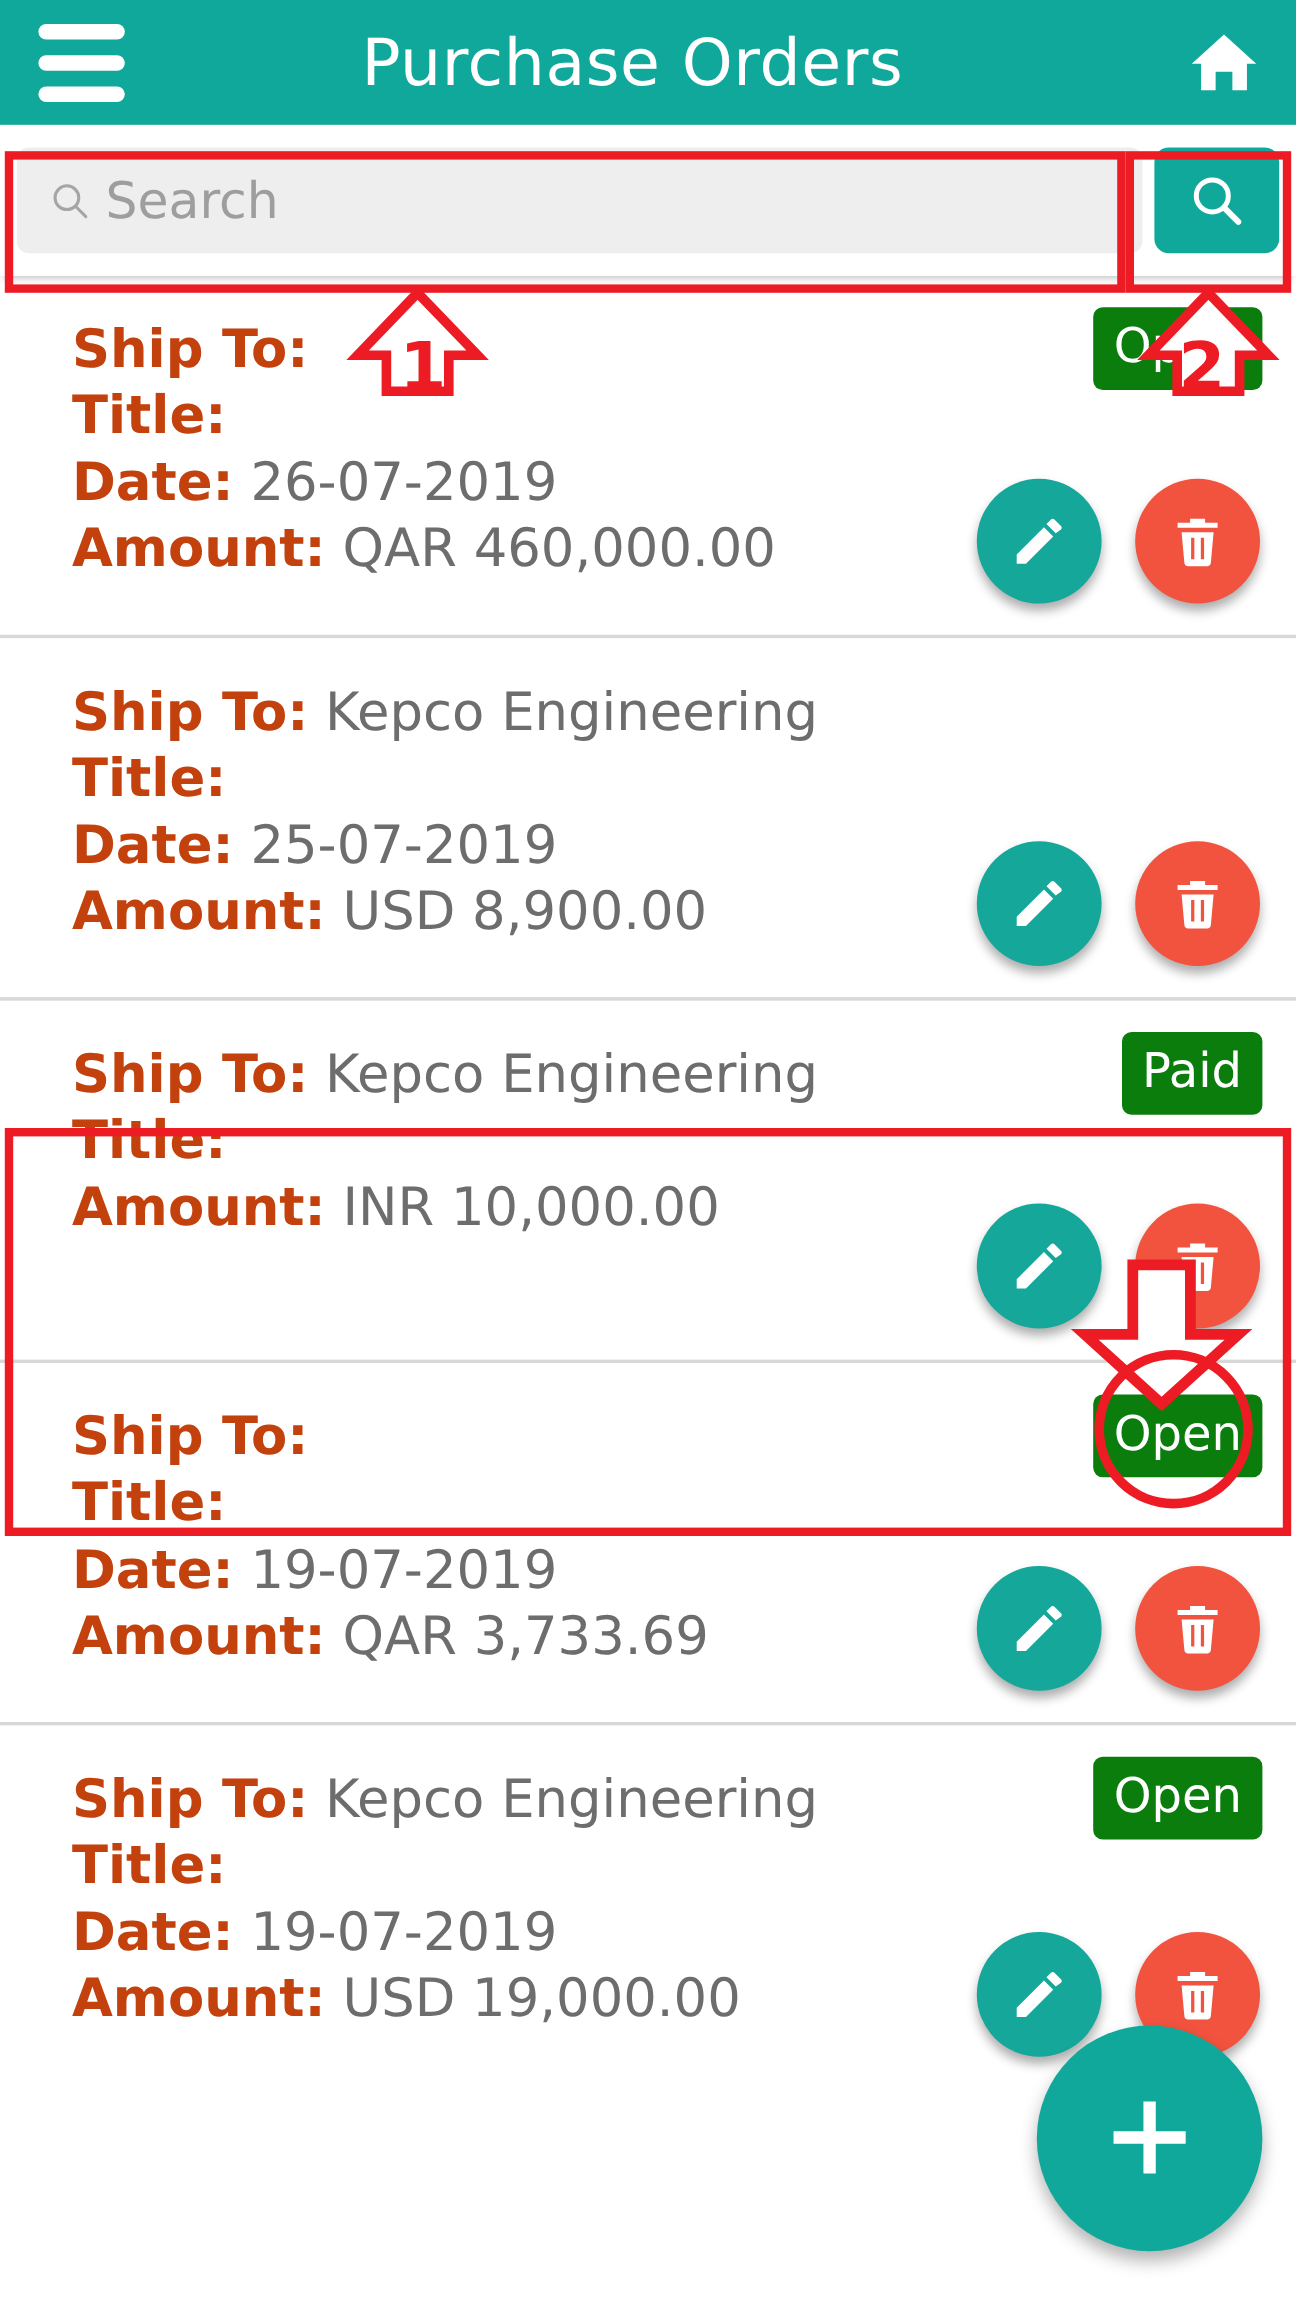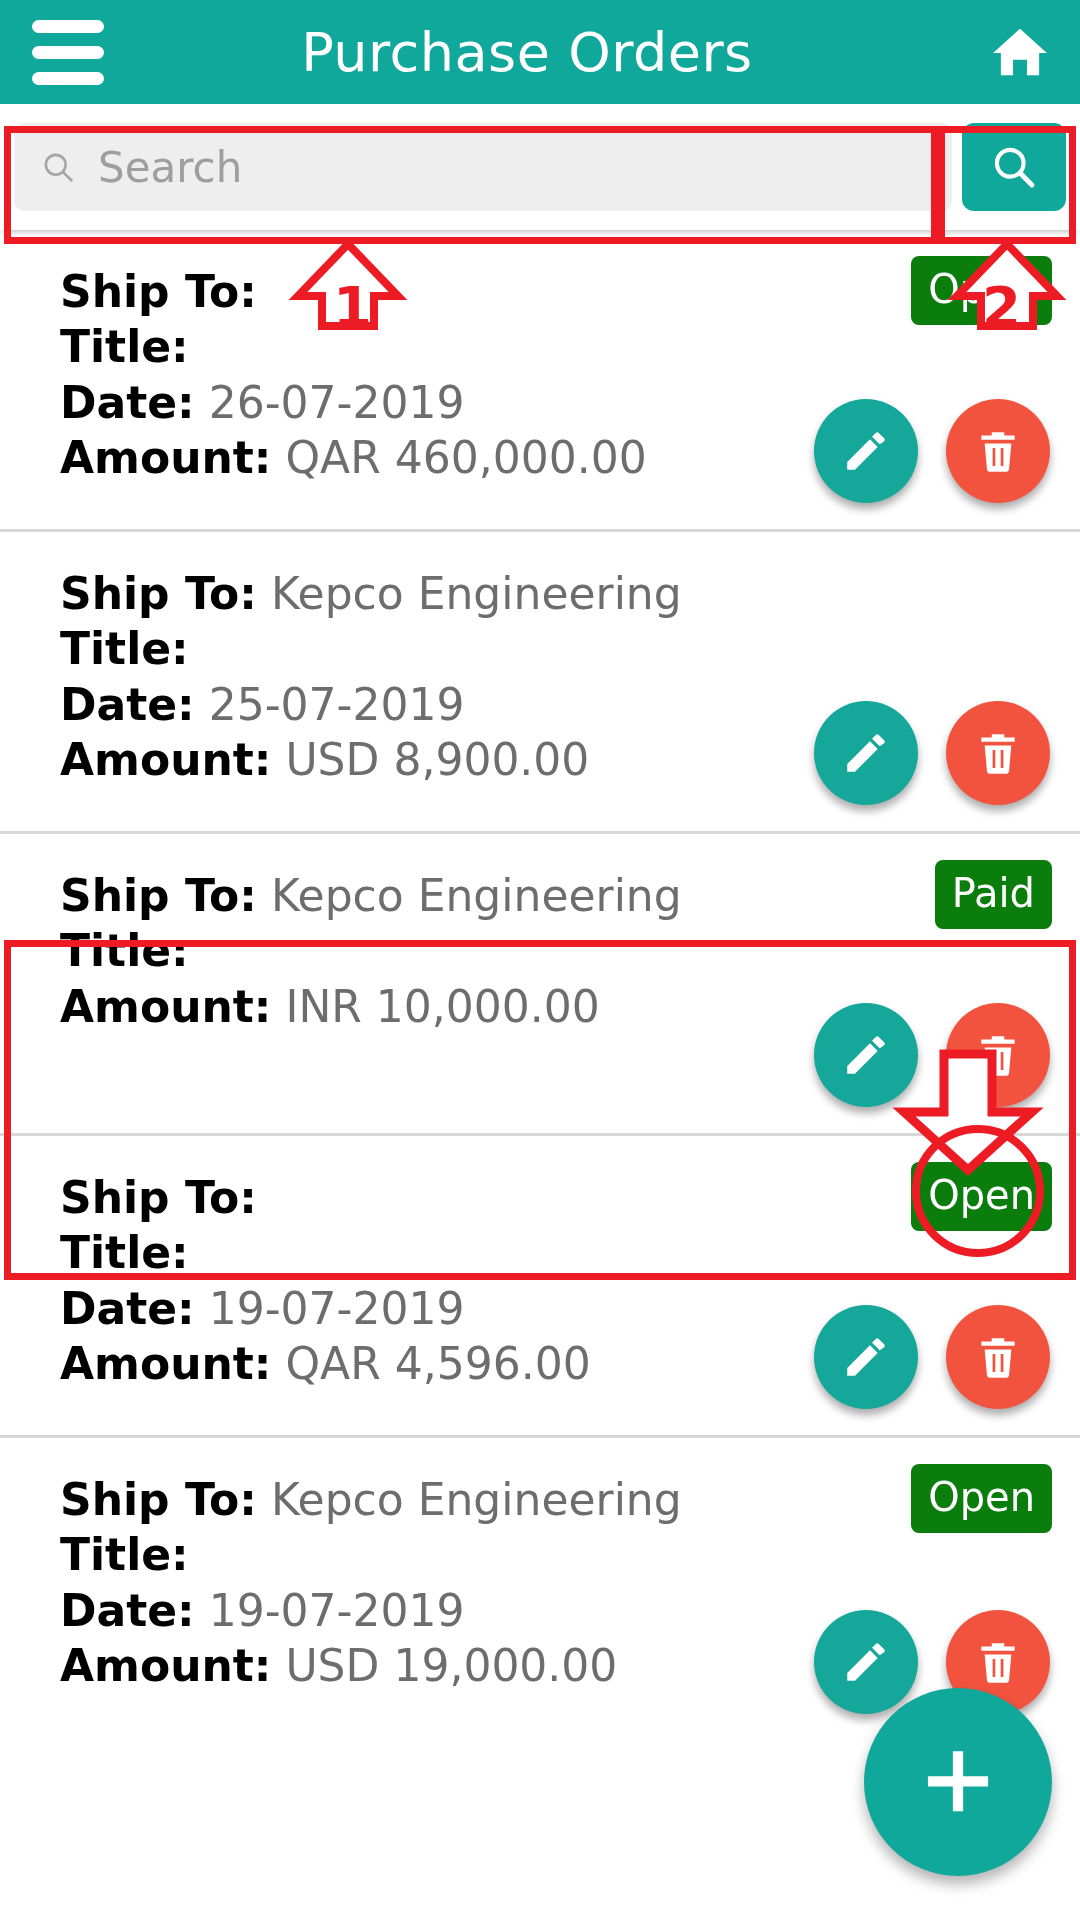--- a/index.html
+++ b/index.html
@@ -53,7 +53,7 @@
     border-radius:10px;
     display:flex; align-items:center;
     padding:0 26px;
-    gap:22px;
+    gap:12px;
   }
   .search-field svg { width:36px; height:36px; flex:0 0 auto; }
   .search-input {

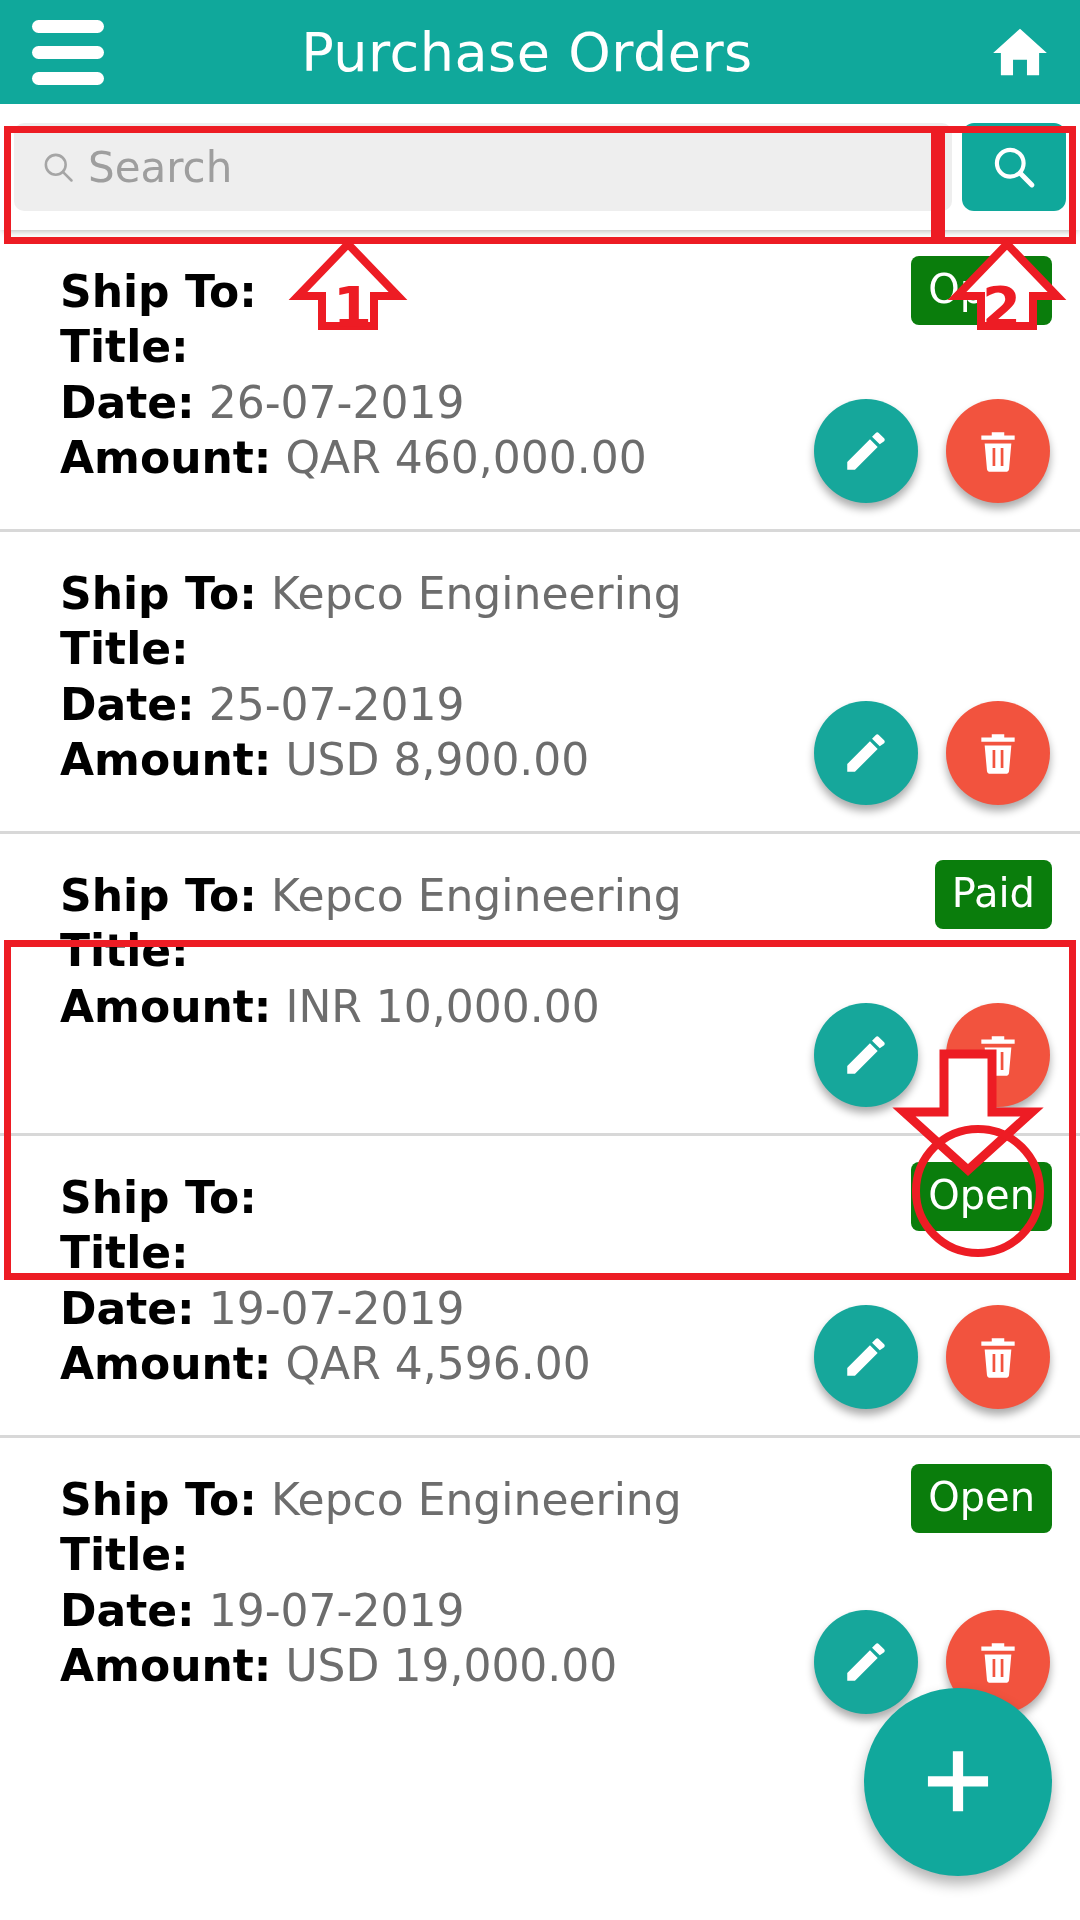--- a/index.html
+++ b/index.html
@@ -83,7 +83,7 @@
   .card:last-child { border-bottom:none; }
   .card-body { padding-left:60px; padding-right:330px; }
   .row { font-size:44px; line-height:1.12; color:#5c5c5c; white-space:nowrap; padding:3px 0; }
-  .row b { font-weight:700; color:#000000; }
+  .row b { font-weight:700; color:#c2410c; }
   .row .v { font-weight:400; color:#6d6d6d; }
 
   .badge {

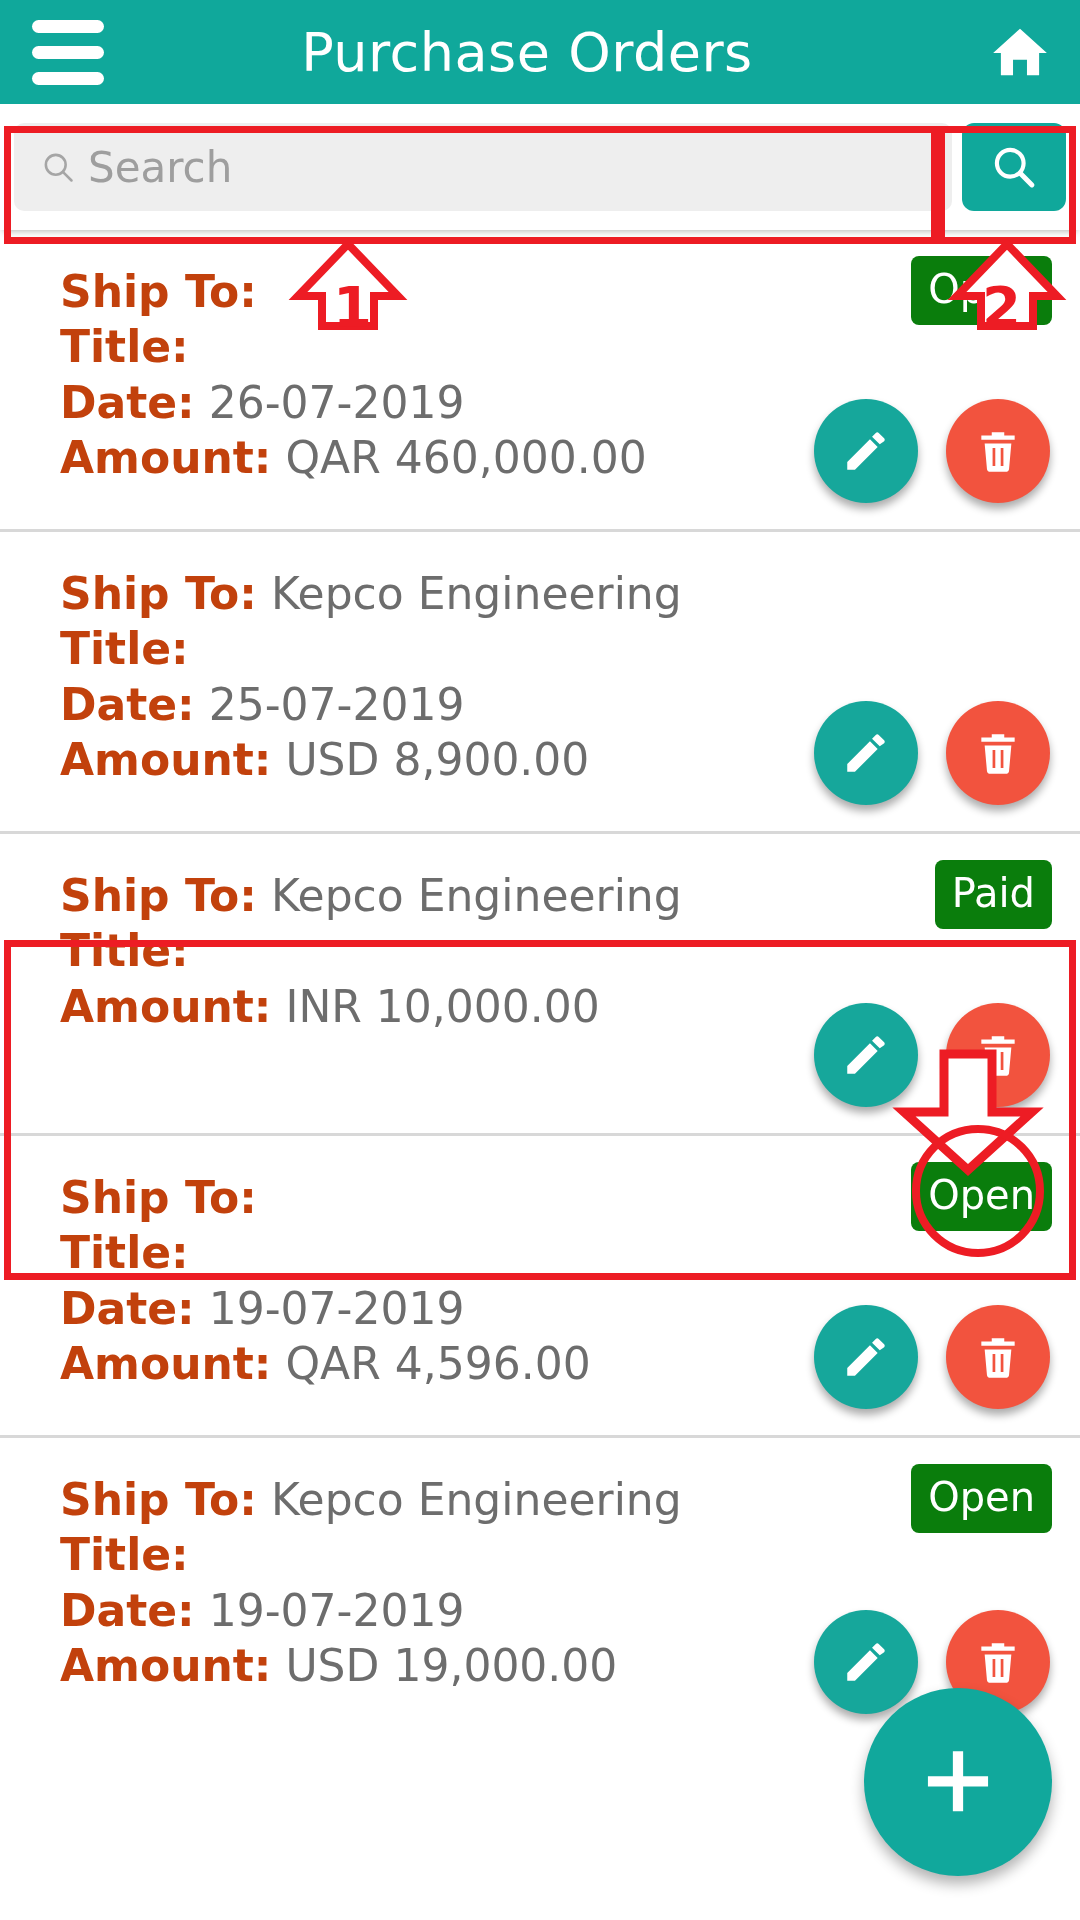--- a/index.html
+++ b/index.html
@@ -236,7 +236,7 @@
       <div class="row"><b>Ship To:</b> <span class="v"></span></div>
       <div class="row"><b>Title:</b> <span class="v"></span></div>
       <div class="row"><b>Date:</b> <span class="v">19-07-2019</span></div>
-      <div class="row"><b>Amount:</b> <span class="v">QAR 4,596.00</span></div>
+      <div class="row"><b>Amount:</b> <span class="v">QAR 3,733.69</span></div>
     </div>
     <div class="actions">
       <button class="fab-sm fab-edit">

